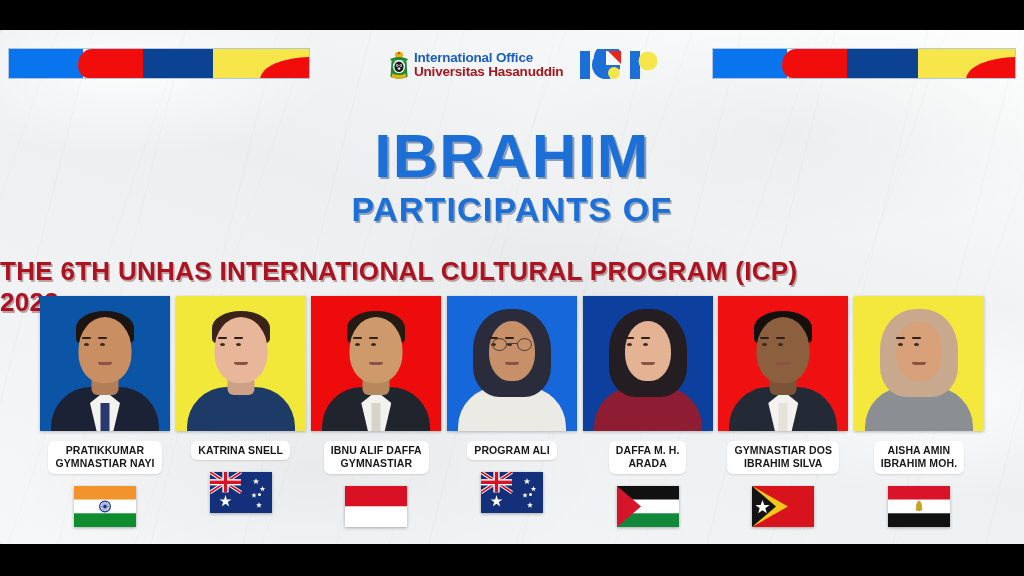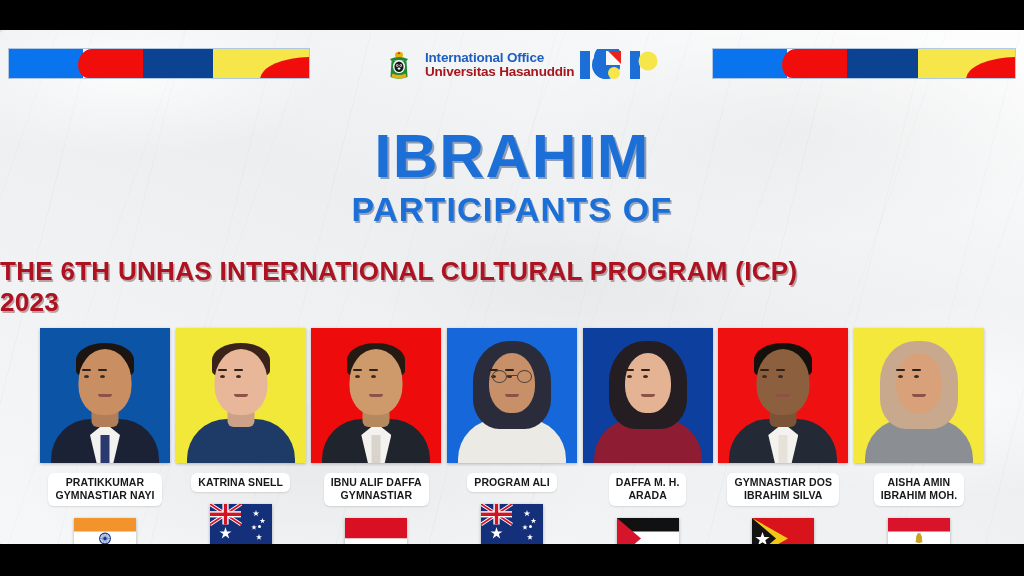--- a/index.html
+++ b/index.html
@@ -83,7 +83,7 @@
     position:absolute; top:20px; z-index:8;
     display:flex; align-items:center;
   }
-  .logo-unhas { left:386px; gap:13px; }
+  .logo-unhas { left:386px; gap:2px; }
 
   .crest { width:26px; height:30px; position:relative; }
 

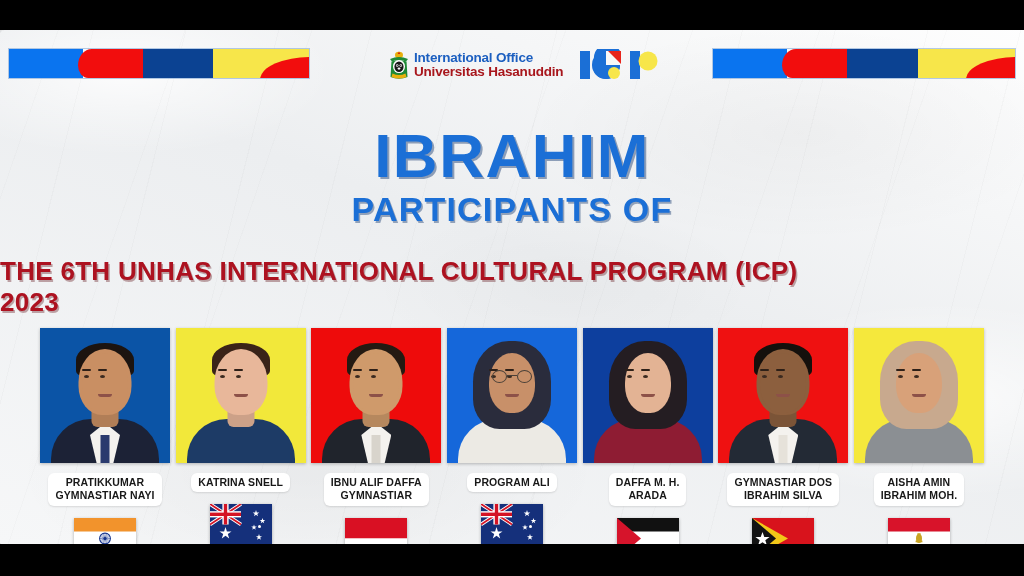--- a/index.html
+++ b/index.html
@@ -129,7 +129,7 @@
     display:flex; justify-content:space-between;
     z-index:7;
   }
-  .person { width:130px; position:relative;margin-top:32px; }
+  .person { width:130px; position:relative; }
 
   .photo {
     width:130px; height:135px;

